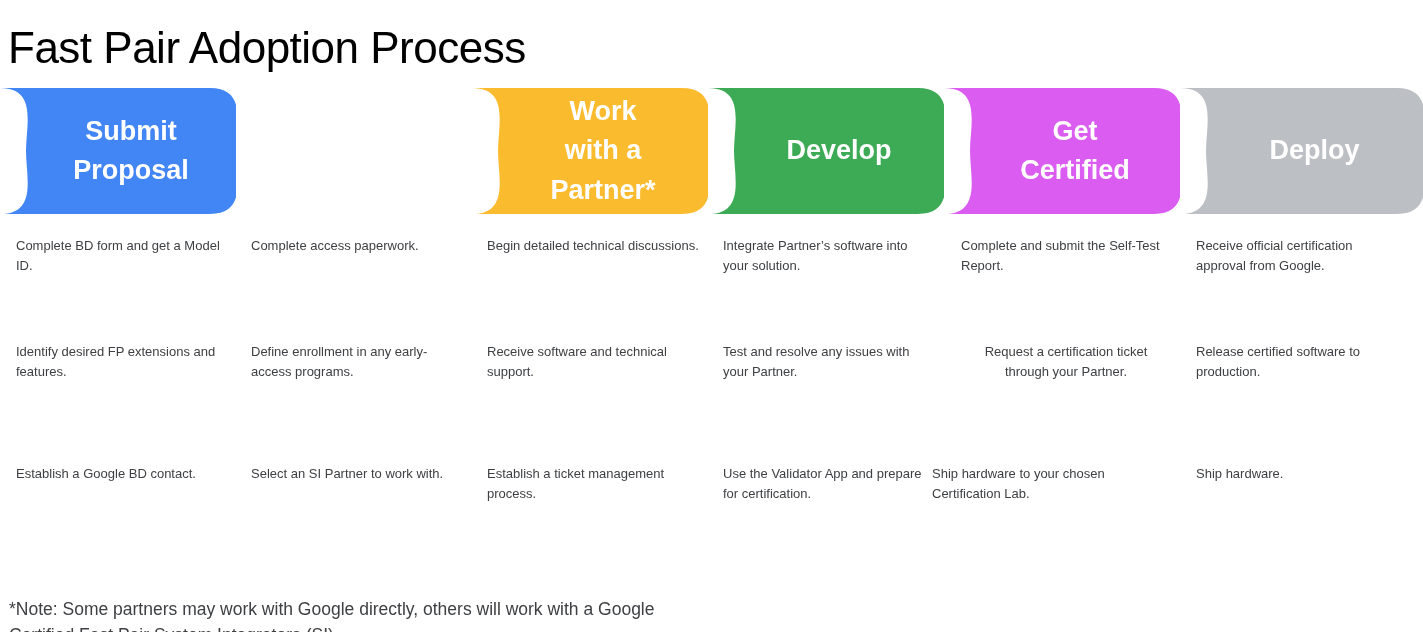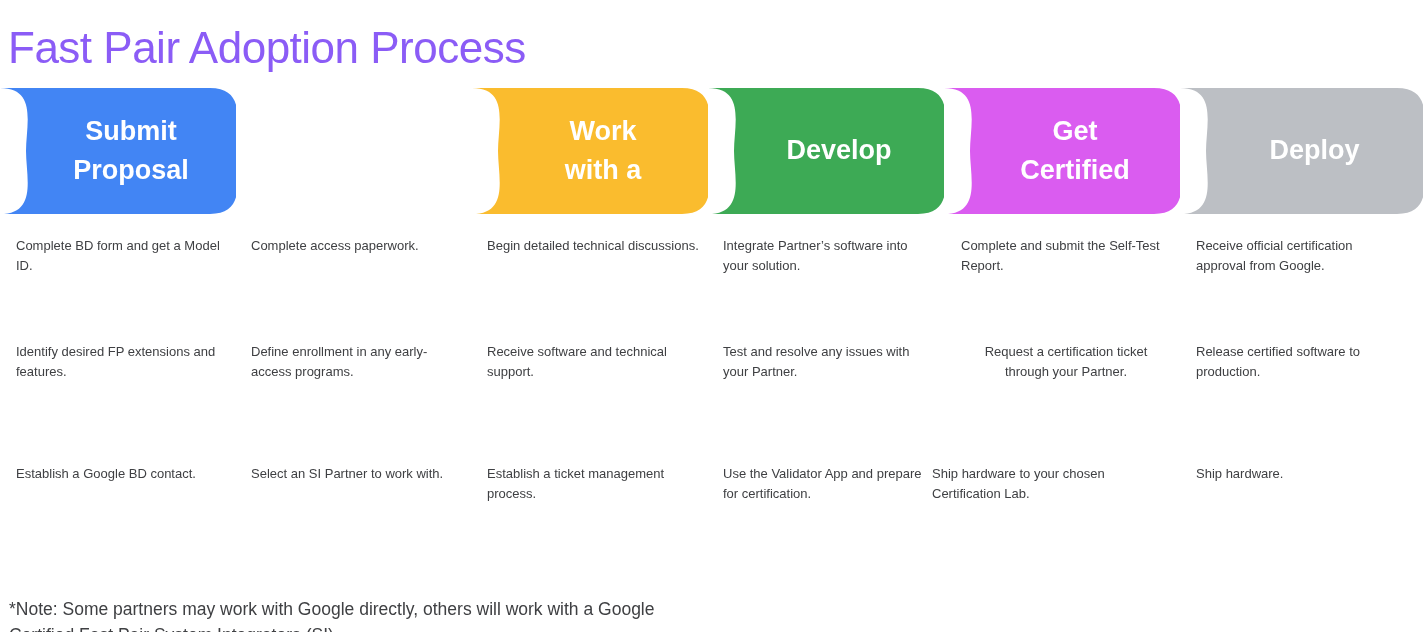--- a/index.html
+++ b/index.html
@@ -23,7 +23,7 @@
     font-size: 44px;
     font-weight: 400;
     letter-spacing: -0.5px;
-    color: #8b5cf6;
+    color: #000000;
     white-space: nowrap;
   }
 

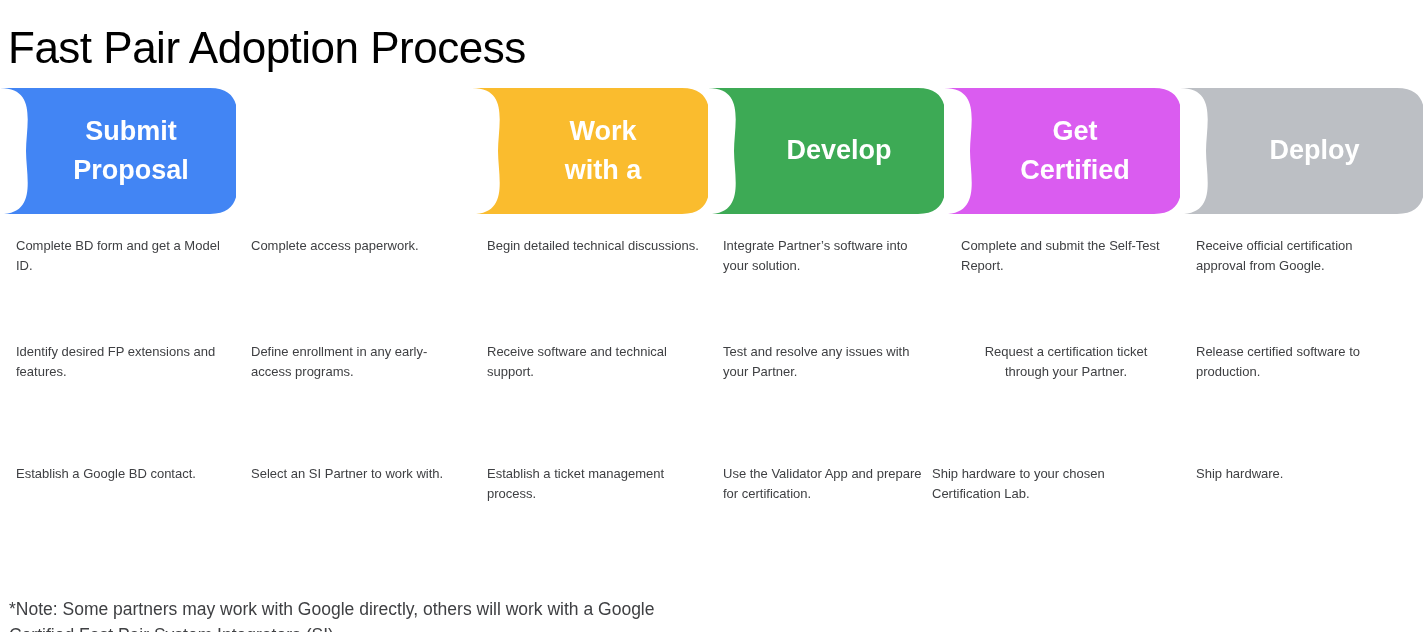--- a/index.html
+++ b/index.html
@@ -123,6 +123,7 @@
       <div class="banner-label">
         <span>Work</span>
         <span>with a</span>
+        <span>Partner*</span>
       </div>
     </div>
     <div class="banner" style="left: 944px; width: 236px;">

